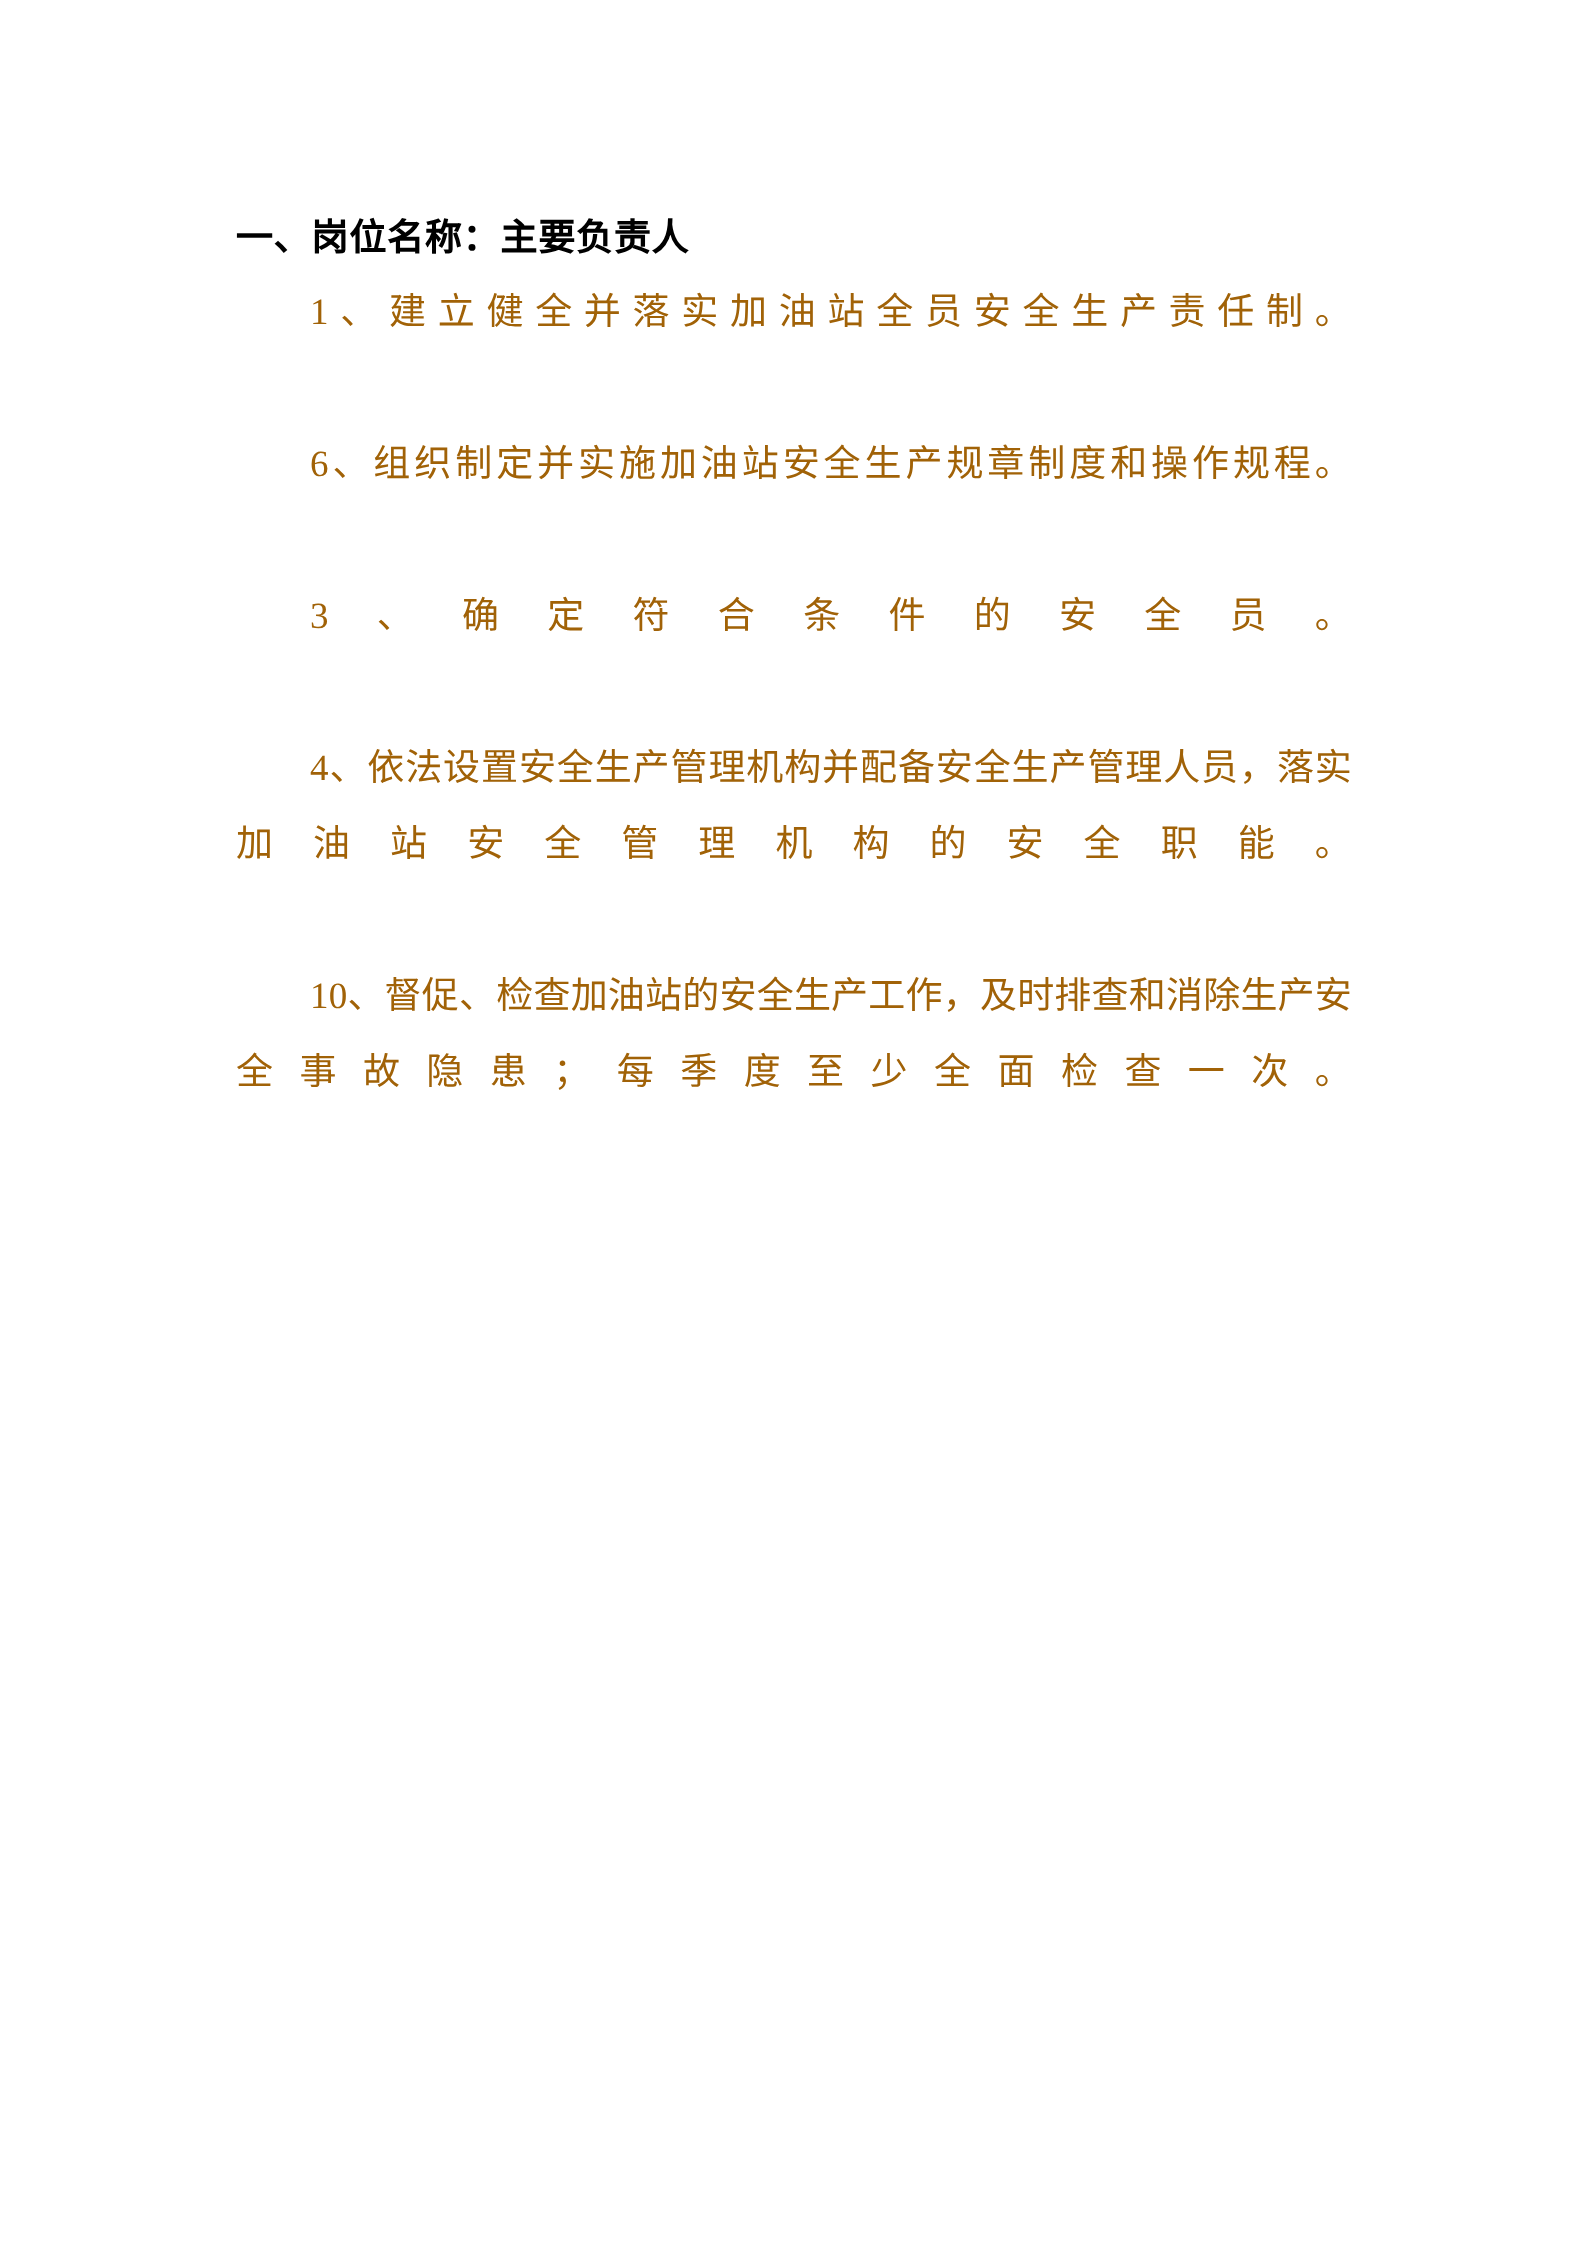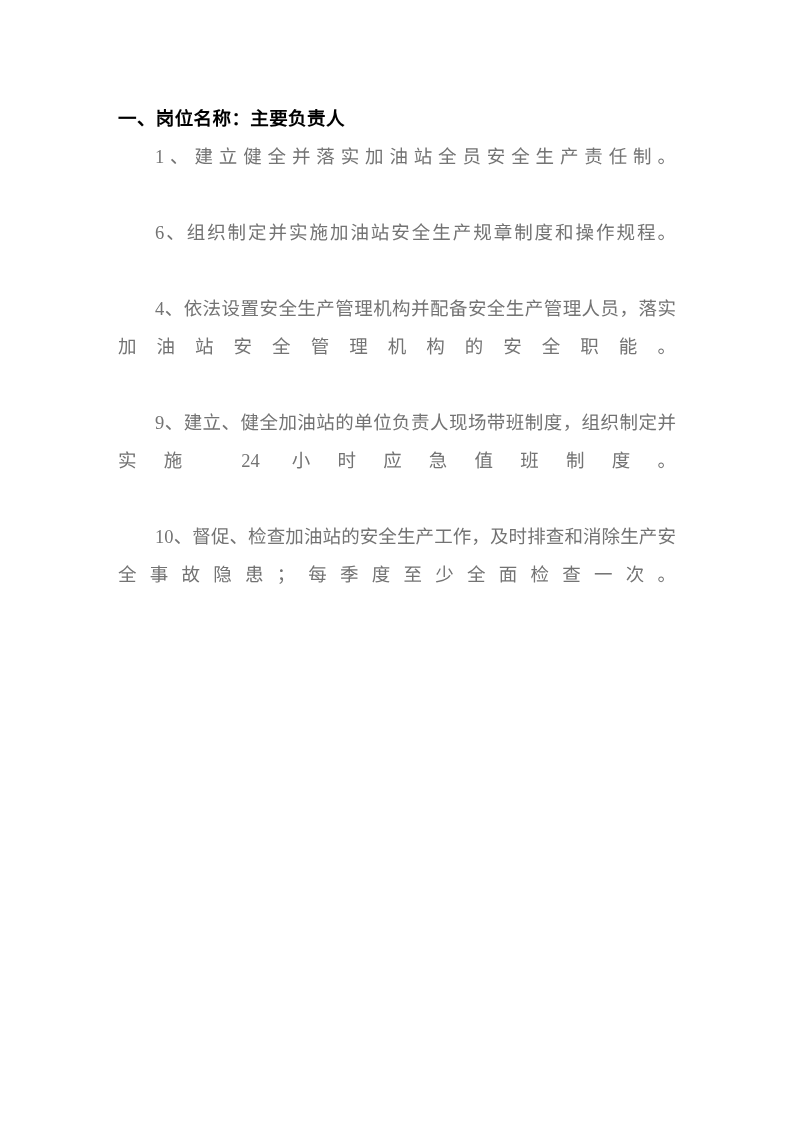--- a/index.html
+++ b/index.html
@@ -44,7 +44,7 @@
     font-family: "Liberation Serif", "DejaVu Serif", serif;
     font-size: 18.5px;
     line-height: 38px;
-    color: #737373;
+    color: #a16207;
     text-align: justify;
     text-justify: inter-character;
     text-indent: 2em;

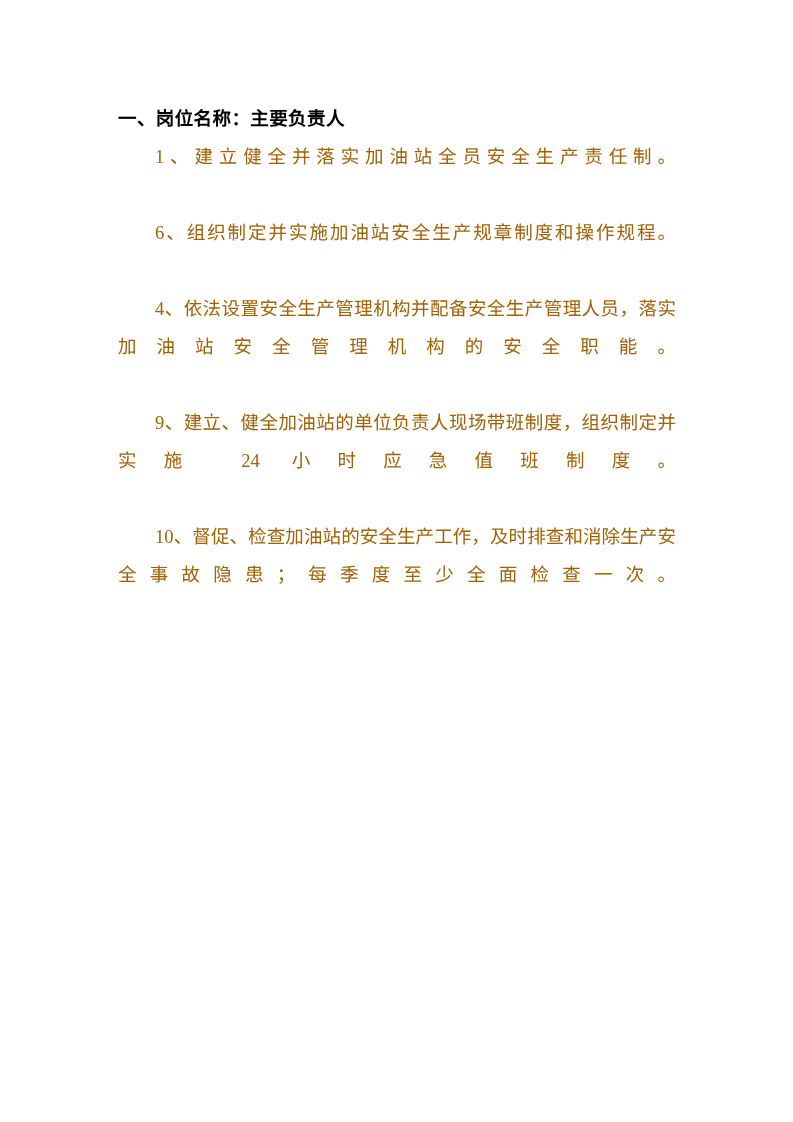--- a/index.html
+++ b/index.html
@@ -84,6 +84,7 @@
 
     <p class="para">1、建立健全并落实加油站全员安全生产责任制。</p>
     <p class="para">6、组织制定并实施加油站安全生产规章制度和操作规程。</p>
+    <p class="para">3、确定符合条件的安全员。</p>
     <p class="para">4、依法设置安全生产管理机构并配备安全生产管理人员，落实加油站安全管理机构的安全职能。</p>
     <p class="para">9、建立、健全加油站的单位负责人现场带班制度，组织制定并实施 24 小时应急值班制度。</p>
     <p class="para">10、督促、检查加油站的安全生产工作，及时排查和消除生产安全事故隐患；每季度至少全面检查一次。</p>

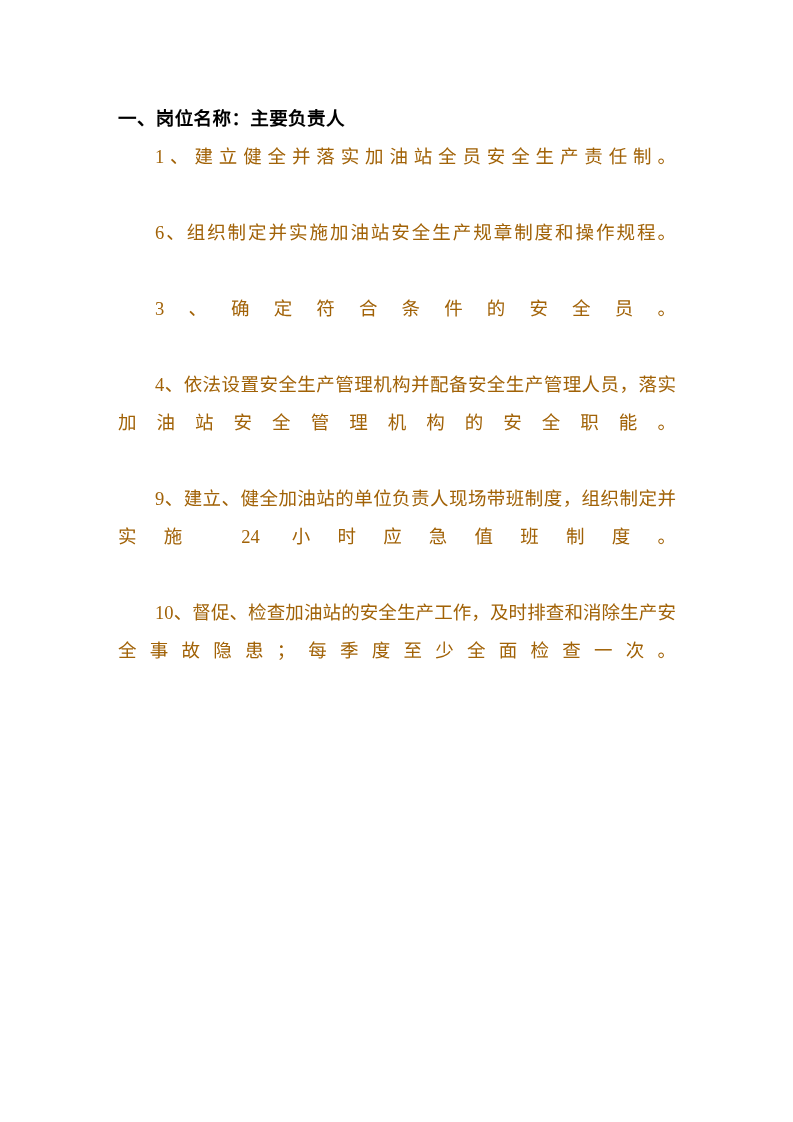--- a/index.html
+++ b/index.html
@@ -86,7 +86,6 @@
     <p class="para">6、组织制定并实施加油站安全生产规章制度和操作规程。</p>
     <p class="para">3、确定符合条件的安全员。</p>
     <p class="para">4、依法设置安全生产管理机构并配备安全生产管理人员，落实加油站安全管理机构的安全职能。</p>
-    <p class="para">9、建立、健全加油站的单位负责人现场带班制度，组织制定并实施 24 小时应急值班制度。</p>
     <p class="para">10、督促、检查加油站的安全生产工作，及时排查和消除生产安全事故隐患；每季度至少全面检查一次。</p>
 
   </div>

